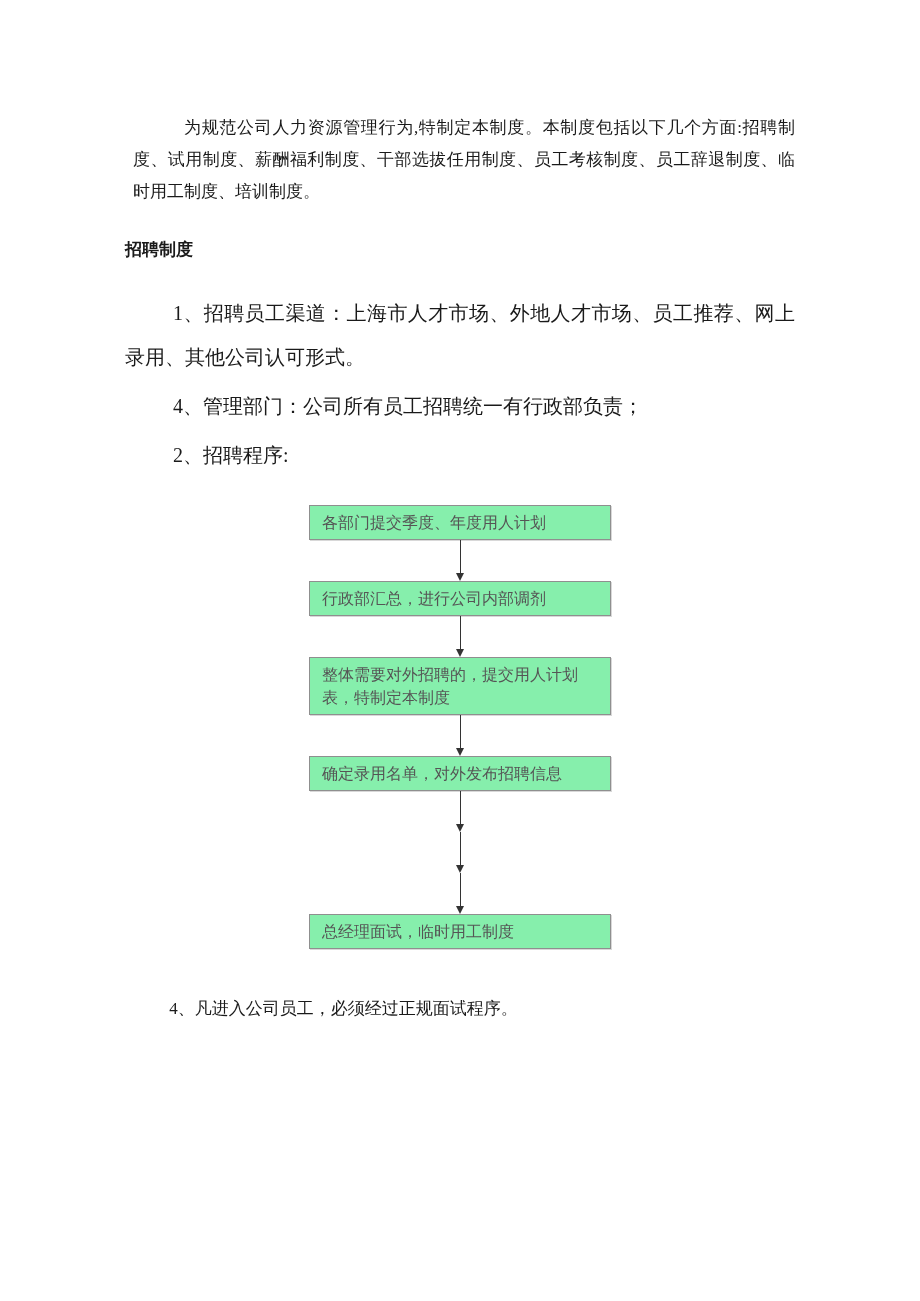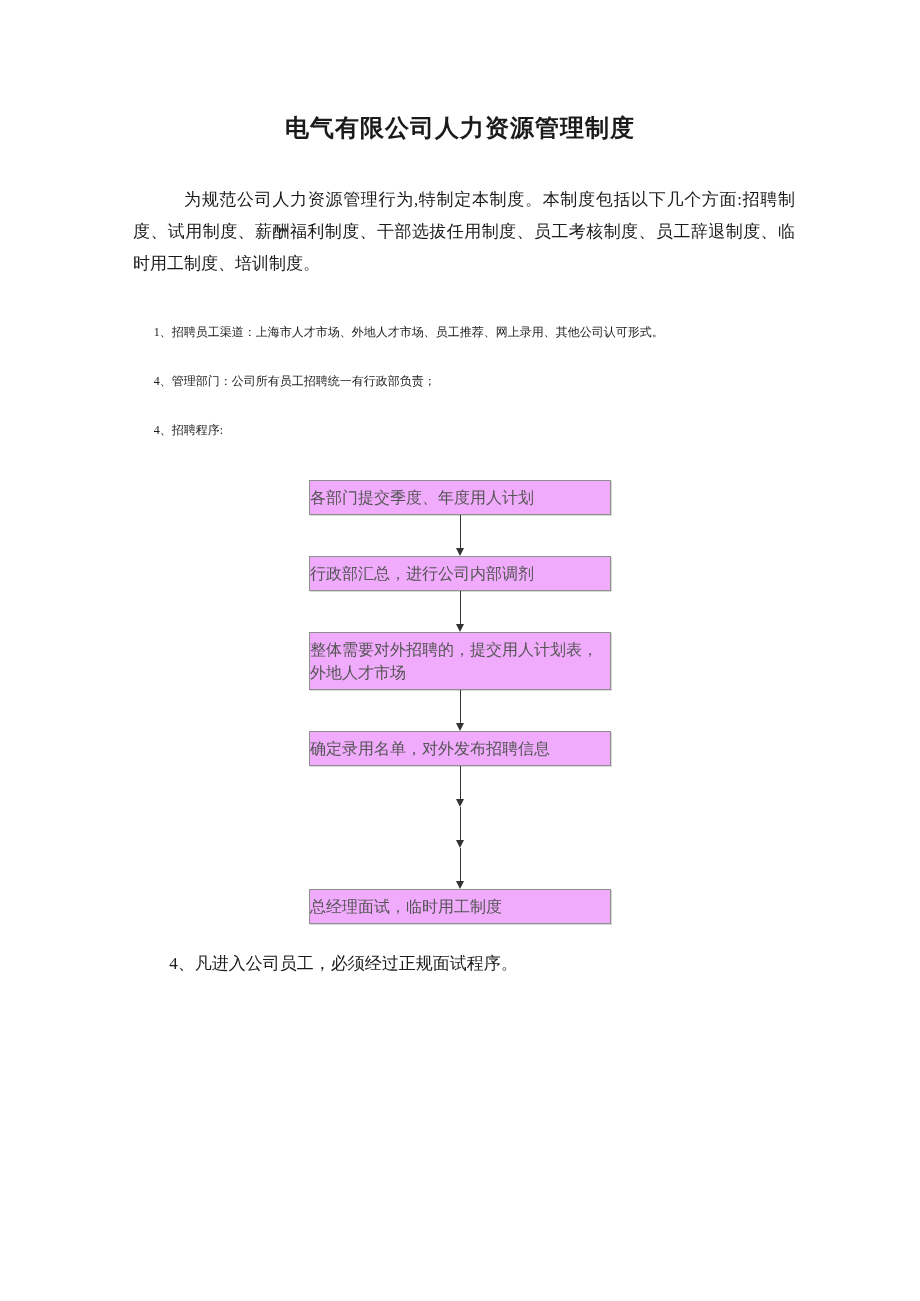--- a/index.html
+++ b/index.html
@@ -99,7 +99,6 @@
 
 <div class="page">
 
-  <h1 class="doc-title">电气有限公司人力资源管理制度</h1>
 
   <p class="intro">为规范公司人力资源管理行为,特制定本制度。本制度包括以下几个方面:招聘制度、试用制度、薪酬福利制度、干部选拔任用制度、员工考核制度、员工辞退制度、临时用工制度、培训制度。</p>
 

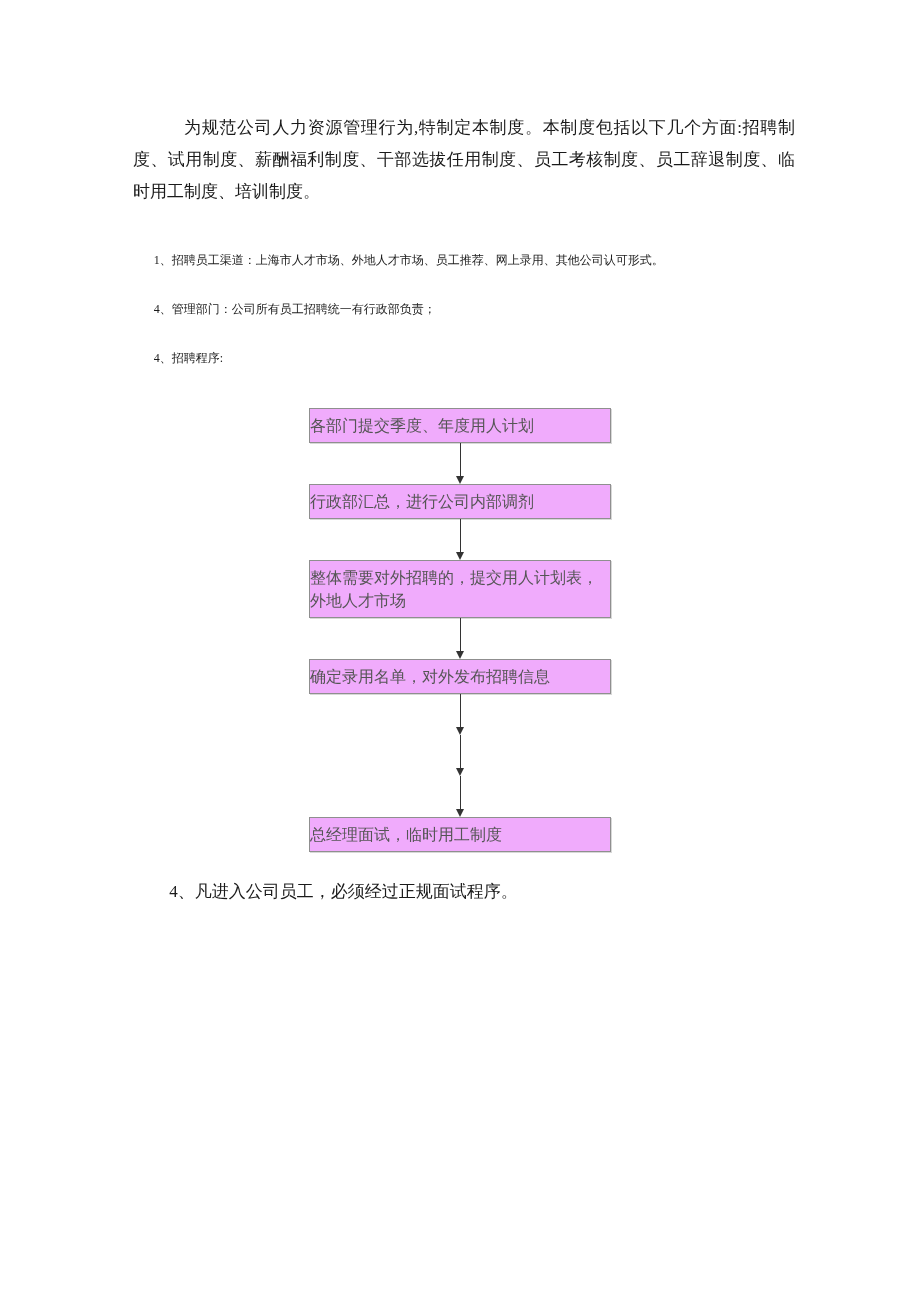--- a/index.html
+++ b/index.html
@@ -102,6 +102,7 @@
 
   <p class="intro">为规范公司人力资源管理行为,特制定本制度。本制度包括以下几个方面:招聘制度、试用制度、薪酬福利制度、干部选拔任用制度、员工考核制度、员工辞退制度、临时用工制度、培训制度。</p>
 
+  <h2 class="section-heading">招聘制度</h2>
 
   <p class="list-item">1、招聘员工渠道：上海市人才市场、外地人才市场、员工推荐、网上录用、其他公司认可形式。</p>
 

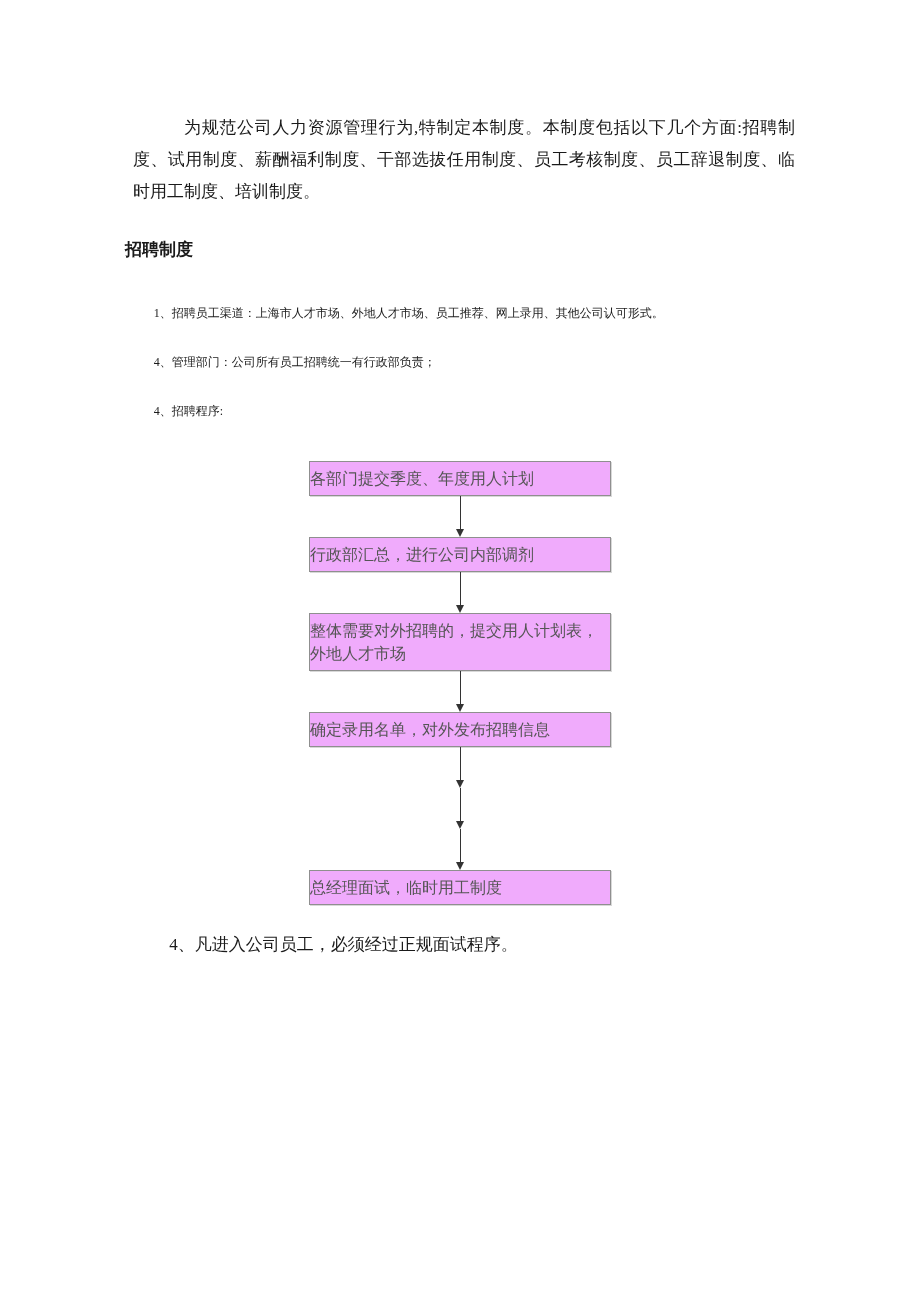--- a/index.html
+++ b/index.html
@@ -43,7 +43,7 @@
     margin: 0 0 30px 0;
   }
   .list-item {
-    font-size: 12px;
+    font-size: 20px;
     line-height: 44px;
     text-align: justify;
     text-indent: 2.4em;

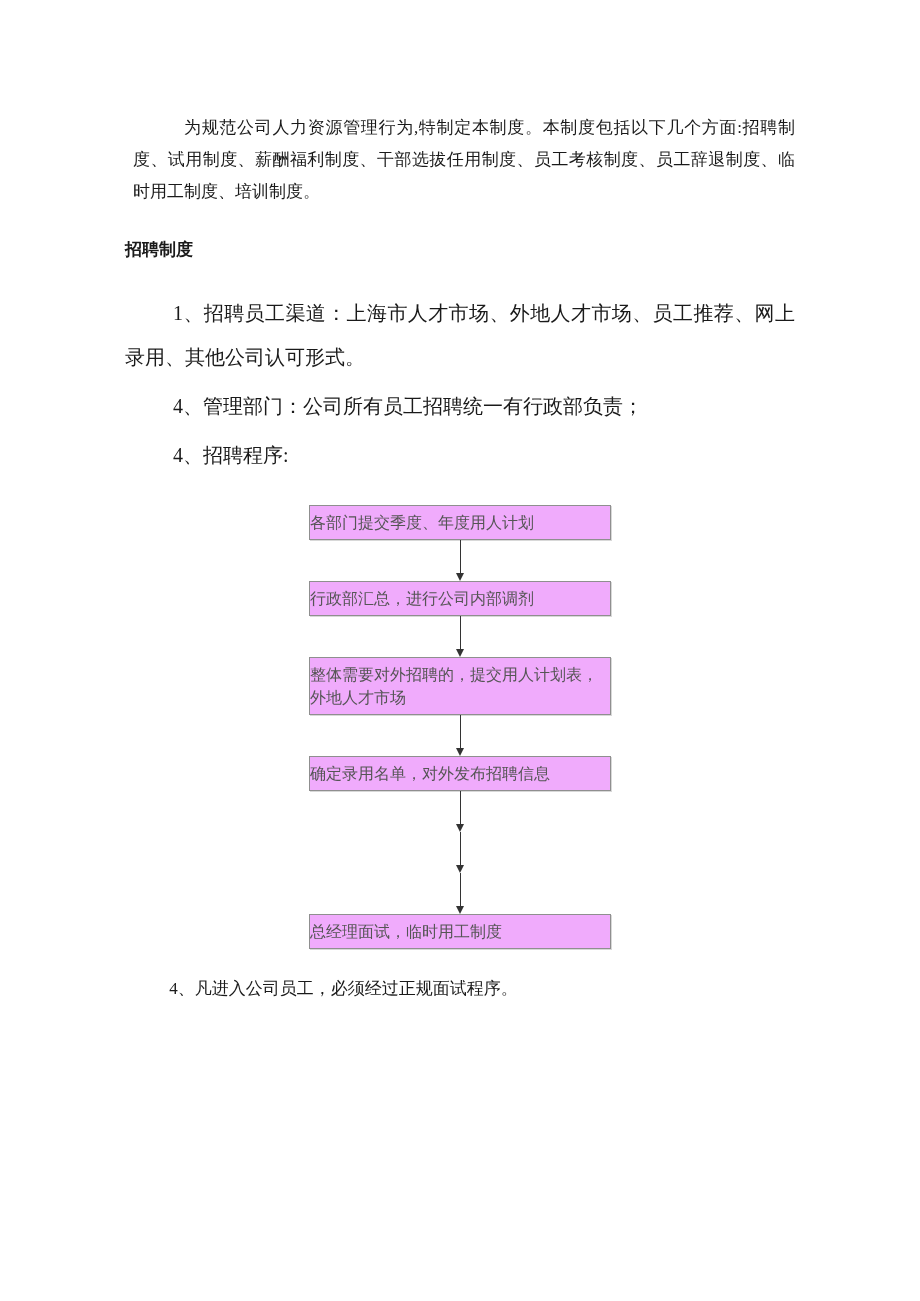--- a/index.html
+++ b/index.html
@@ -108,7 +108,7 @@
 
   <p class="list-item">4、管理部门：公司所有员工招聘统一有行政部负责；</p>
 
-  <p class="list-item">4、招聘程序:</p>
+  <p class="list-item">2、招聘程序:</p>
 
   <div class="flowchart">
 

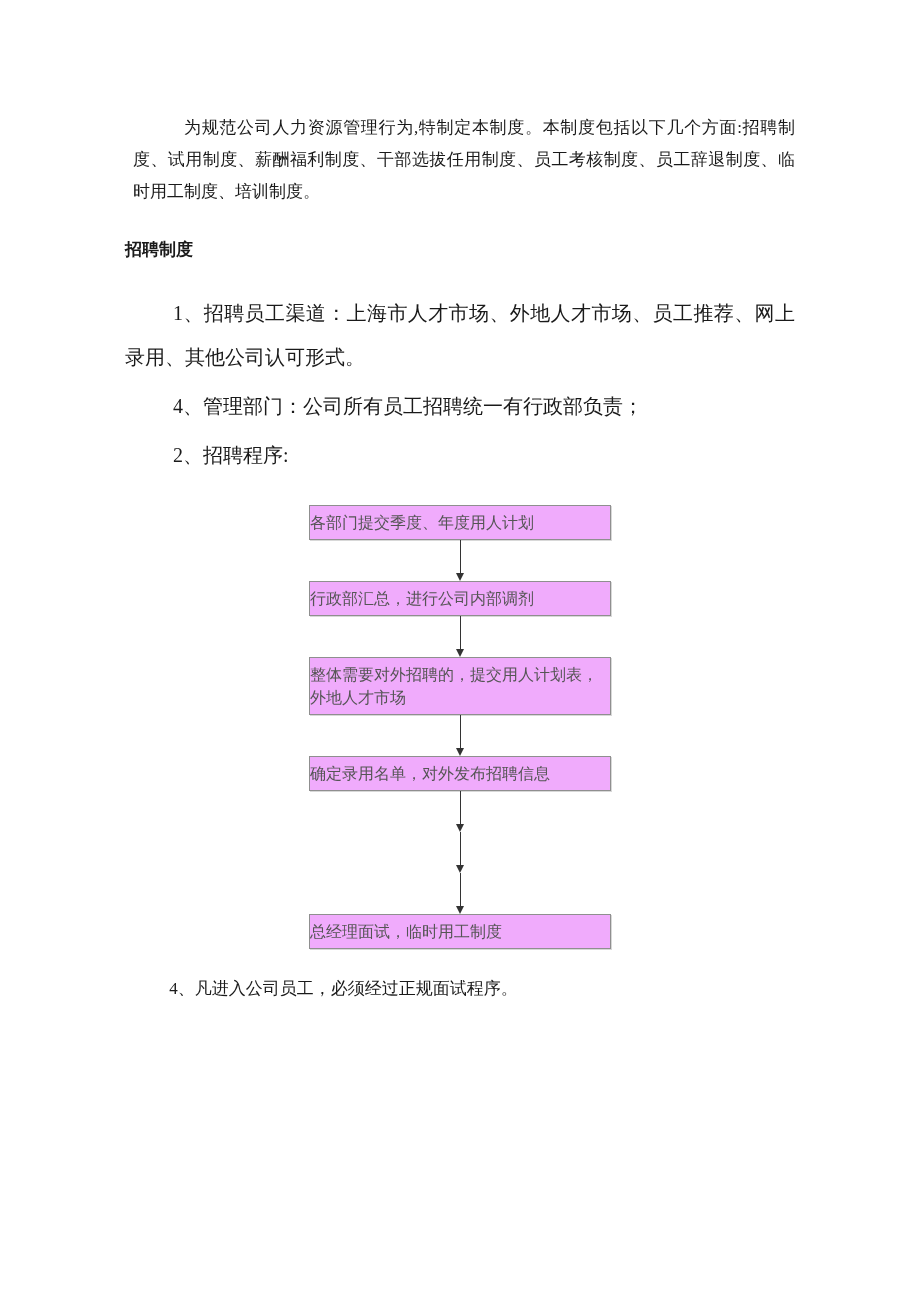--- a/index.html
+++ b/index.html
@@ -60,11 +60,11 @@
     width: 302px;
     border: 1px solid #8f8f8f;
     box-shadow: 1px 1px 0 #d8d8d8;
-    padding: 5px 10px 5px 0;
+    padding: 5px 10px 5px 12px;
     font-size: 16px;
     line-height: 23px;
     color: #555555;
-    background: #f0abfc;
+    background: #86efac;
     text-align: left;
   }
   .flow-arrow {

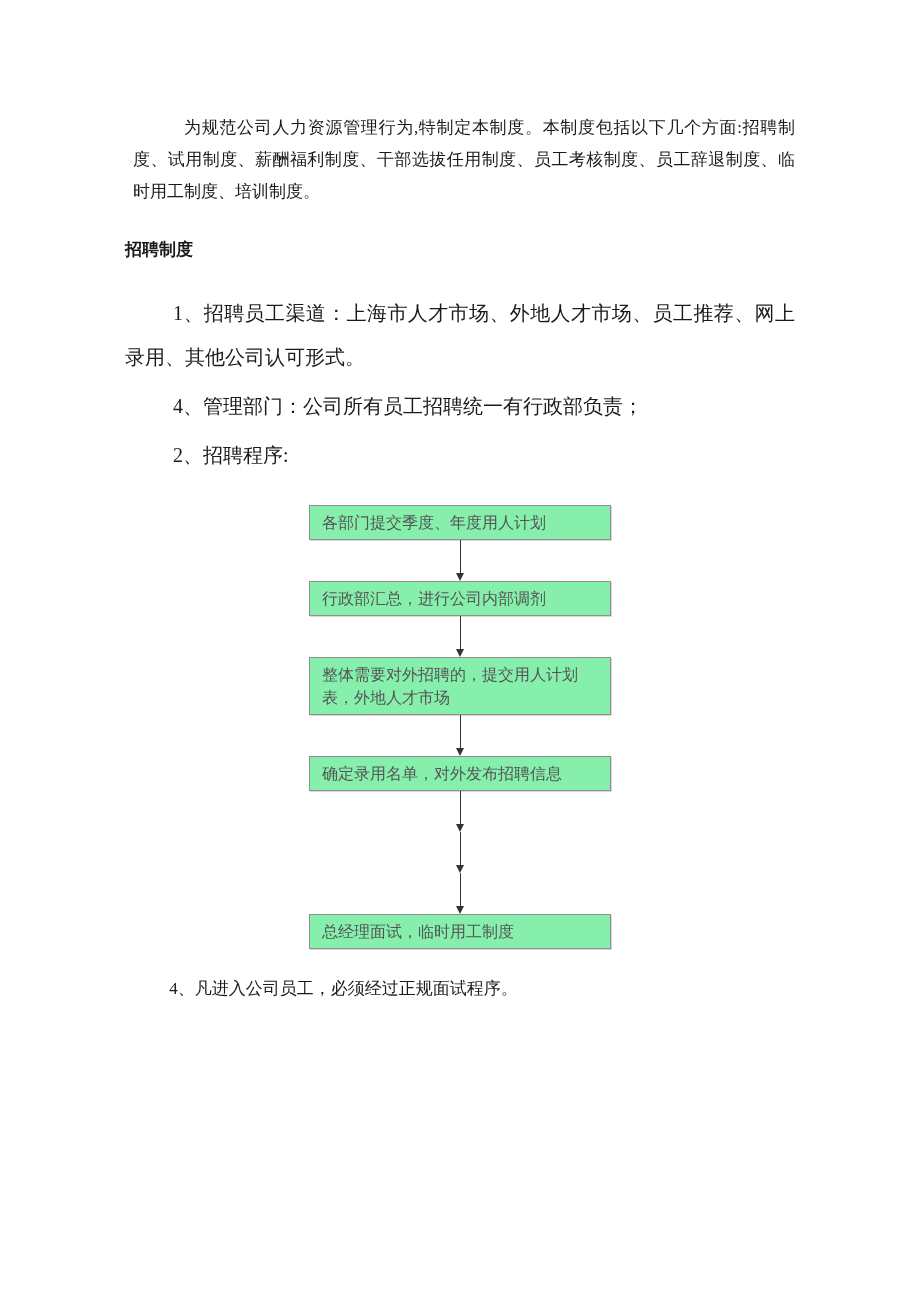--- a/index.html
+++ b/index.html
@@ -126,7 +126,7 @@
       <div class="arrow-head"></div>
     </div>
 
-    <div class="flow-box">整体需要对外招聘的，提交用人计划表，外地人才市场</div>
+    <div class="flow-box">整体需要对外招聘的，提交用人计划表，特制定本制度</div>
 
     <div class="flow-arrow">
       <div class="arrow-line"></div>

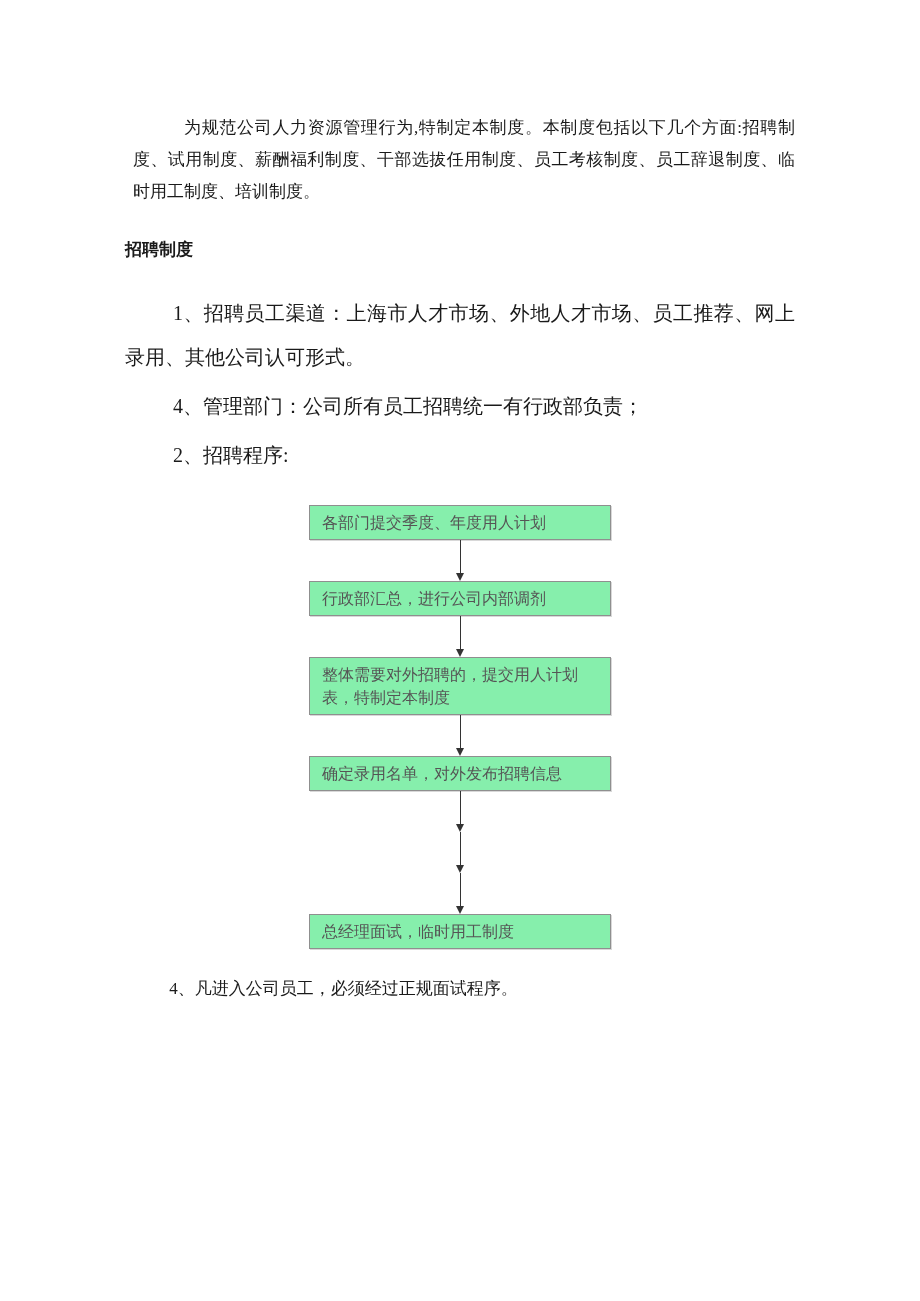--- a/index.html
+++ b/index.html
@@ -91,7 +91,7 @@
     line-height: 32px;
     text-align: justify;
     text-indent: 2.6em;
-    margin: 24px 0 0 0;
+    margin: 44px 0 0 0;
   }
 </style>
 </head>

